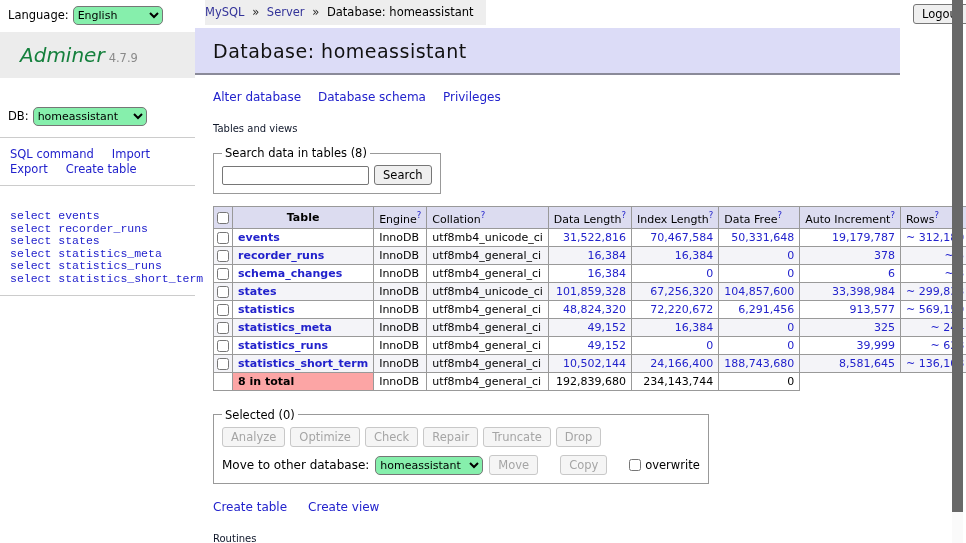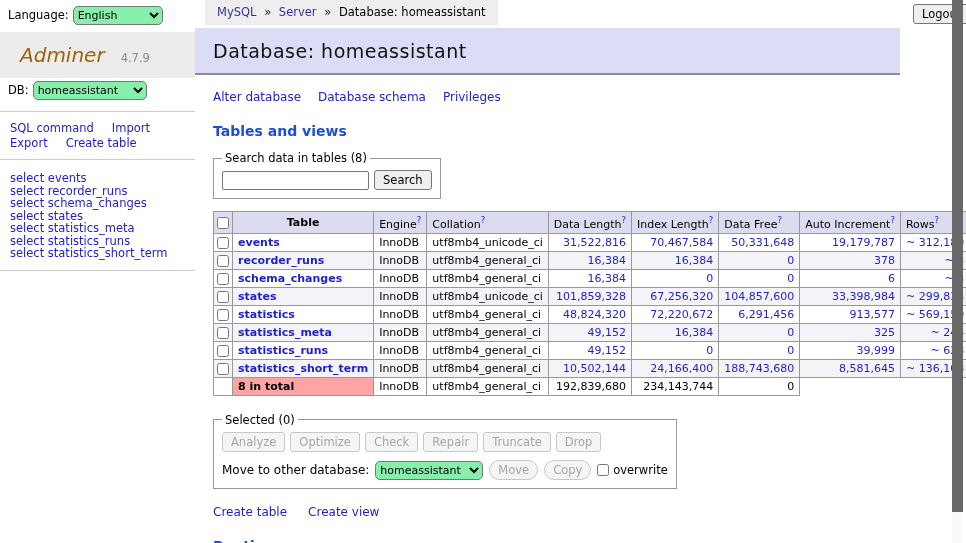--- a/index.html
+++ b/index.html
@@ -29,7 +29,7 @@
 
   
   .breadcrumb { position: absolute; left: 205px; top: 0; background: #eeeeee;
-    padding: 5px 12px 6px 12px; white-space: nowrap; }
+    padding: 5px 12px 6px 0; white-space: nowrap; }
   .breadcrumb a { color: #333399; }
   .breadcrumb .sep { color: #222; margin: 0 4px; }
   .logout-btn { position: absolute; left: 913px; top: 4px; }

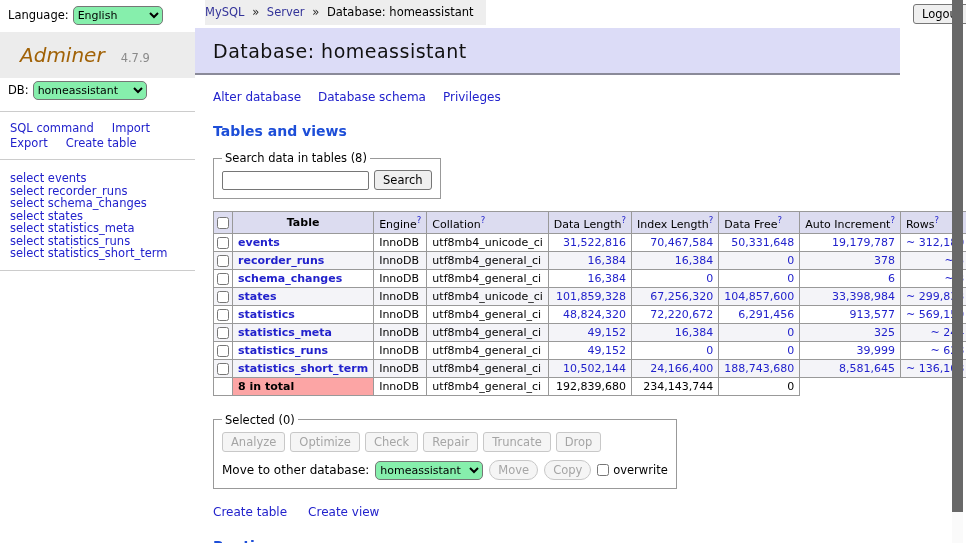--- a/index.html
+++ b/index.html
@@ -17,7 +17,7 @@
   .lang-row { padding: 6px 8px 7px 8px; white-space: nowrap; }
   .lang-row select { width: 90px; margin-left: 4px; font-size: 11px; }
   .app-band { background:#ececec; padding: 11px 8px 11px 20px; }
-  .app-name { font-style: italic; font-size: 20px; color: #a16207; }
+  .app-name { font-style: italic; font-size: 20px; color: #15803d; }
   .app-version { font-size: 11.5px; color: #8a8a8a; margin-left: 16px; }
   .db-row { padding: 3px 8px 4px 8px; white-space: nowrap; }
   .db-row select { width: 114px; margin-left: 4px; font-size: 11px; }

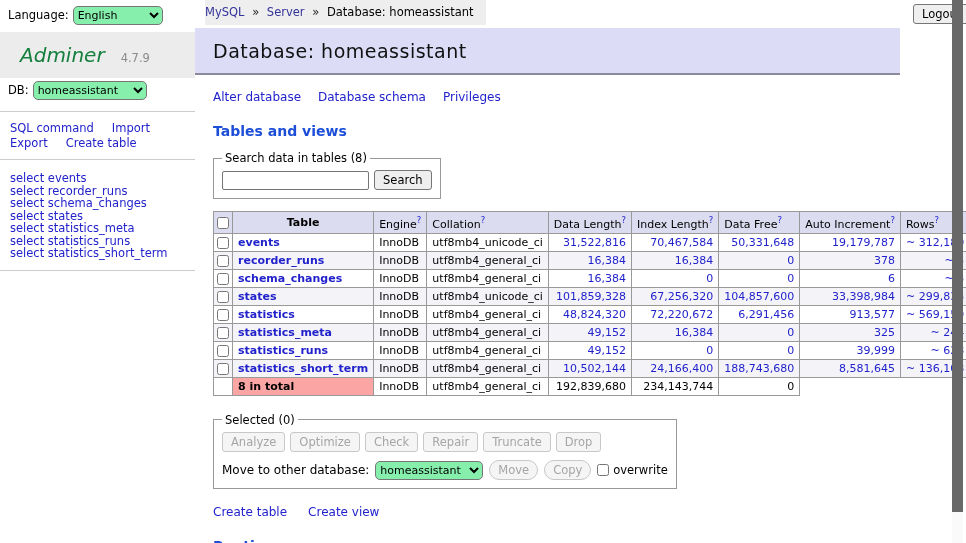--- a/index.html
+++ b/index.html
@@ -18,7 +18,7 @@
   .lang-row select { width: 90px; margin-left: 4px; font-size: 11px; }
   .app-band { background:#ececec; padding: 11px 8px 11px 20px; }
   .app-name { font-style: italic; font-size: 20px; color: #15803d; }
-  .app-version { font-size: 11.5px; color: #8a8a8a; margin-left: 16px; }
+  .app-version { font-size: 11.5px; color: #8a8a8a; margin-left: 4px; }
   .db-row { padding: 3px 8px 4px 8px; white-space: nowrap; }
   .db-row select { width: 114px; margin-left: 4px; font-size: 11px; }
   .sidebar hr { border: 0; border-top: 1px solid #ccc; margin: 7px 0; }

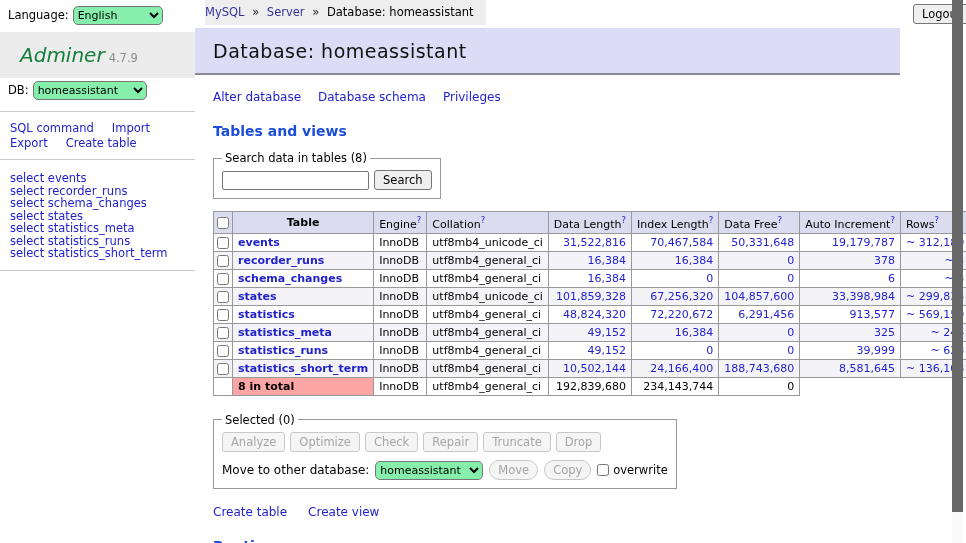--- a/index.html
+++ b/index.html
@@ -19,7 +19,7 @@
   .app-band { background:#ececec; padding: 11px 8px 11px 20px; }
   .app-name { font-style: italic; font-size: 20px; color: #15803d; }
   .app-version { font-size: 11.5px; color: #8a8a8a; margin-left: 4px; }
-  .db-row { padding: 3px 8px 4px 8px; white-space: nowrap; }
+  .db-row { padding: 3px 8px 4px 8px; white-space: nowrap; margin-top: 26px; }
   .db-row select { width: 114px; margin-left: 4px; font-size: 11px; }
   .sidebar hr { border: 0; border-top: 1px solid #ccc; margin: 7px 0; }
   .side-actions { margin: 9px 8px 8px 10px; line-height: 1.32; }

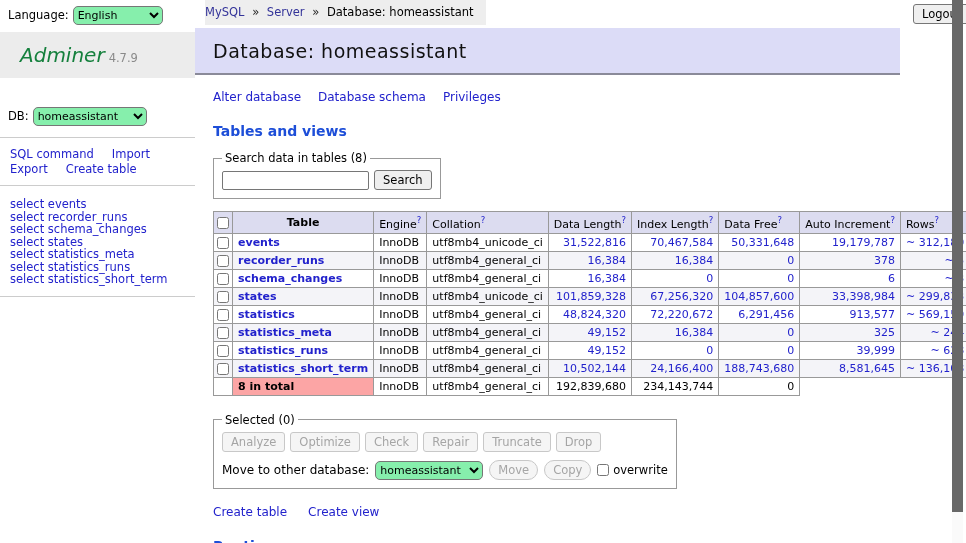--- a/index.html
+++ b/index.html
@@ -60,7 +60,7 @@
   .inner { padding-left: 18px; }
   .nav-links { margin: 15px 0 0 0; }
   .nav-links a { margin-right: 17px; font-size: 12px; }
-  h3 { font-size: 14px; font-weight: bold; margin: 19px 0 0 0; color: #1d4ed8; }
+  h3 { font-size: 10px; font-weight: normal; margin: 19px 0 0 0; color: #0f172a; }
 
   fieldset { display: inline-block; border: 1px solid #999; margin: 12px 0 0 0;
     padding: 5px 8px 8px 8px; }

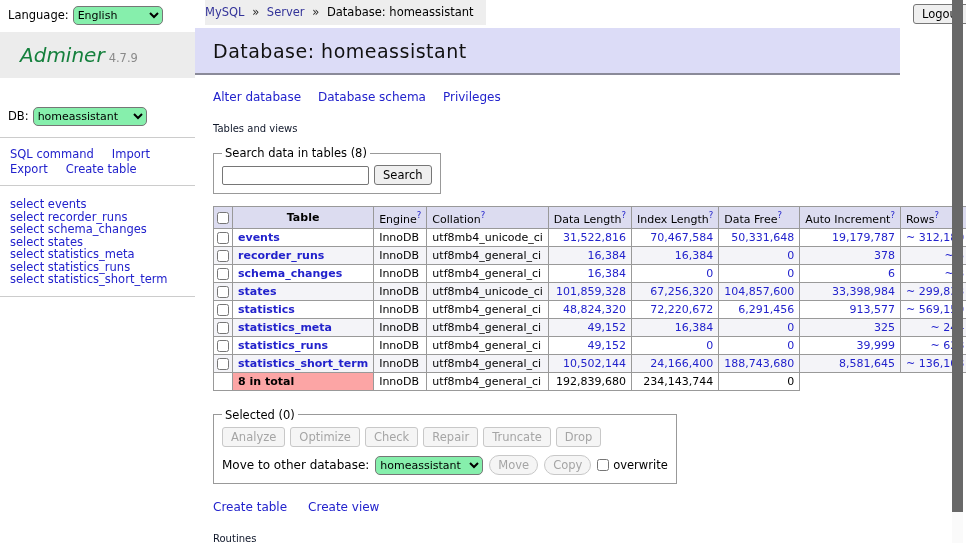--- a/index.html
+++ b/index.html
@@ -24,7 +24,7 @@
   .sidebar hr { border: 0; border-top: 1px solid #ccc; margin: 7px 0; }
   .side-actions { margin: 9px 8px 8px 10px; line-height: 1.32; }
   .side-actions .row a { margin-right: 18px; }
-  .table-links { margin: 12px 8px 10px 10px; }
+  .table-links { margin: 24px 8px 10px 10px; font-family: Liberation Mono, monospace; }
   .table-links a { display: block; line-height: 12.5px; white-space: nowrap; }
 
   

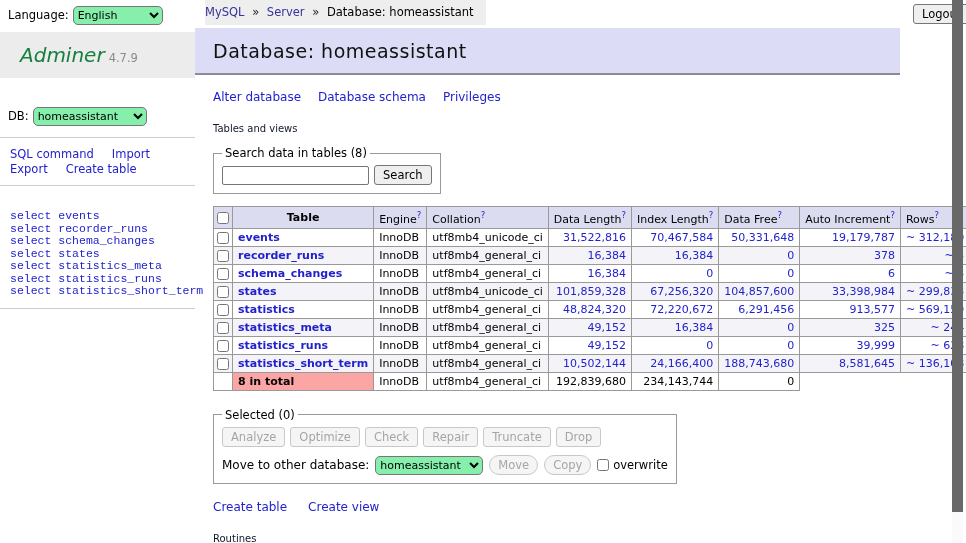--- a/index.html
+++ b/index.html
@@ -119,7 +119,6 @@
   <div class="table-links" id="table-links">
       <a href="#">select events</a>
       <a href="#">select recorder_runs</a>
-      <a href="#">select schema_changes</a>
       <a href="#">select states</a>
       <a href="#">select statistics_meta</a>
       <a href="#">select statistics_runs</a>

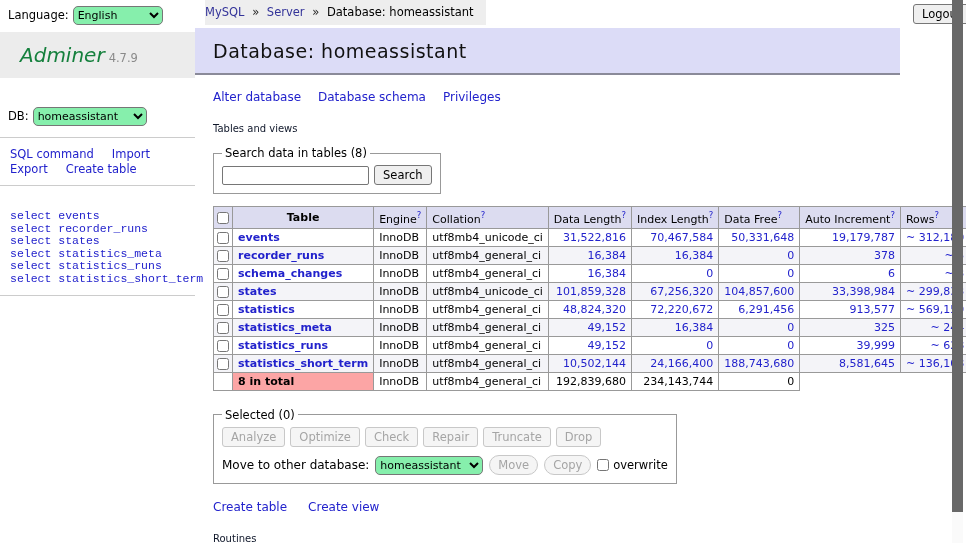--- a/index.html
+++ b/index.html
@@ -87,7 +87,7 @@
   .selected-fieldset .btn-row button { margin-right: 5px; }
   .selected-fieldset .move-row { margin-top: 8px; font-size: 12px; white-space: nowrap; }
   .selected-fieldset .move-row select { width: 108px; margin: 0 6px 0 6px; font-size: 11px; }
-  .selected-fieldset .move-row button { margin-right: 6px; border-radius: 10px; }
+  .selected-fieldset .move-row button { margin-right: 22px; }
   .selected-fieldset .move-row label { font-size: 11.5px; }
 
   .create-links { margin: 16px 0 0 0; }

